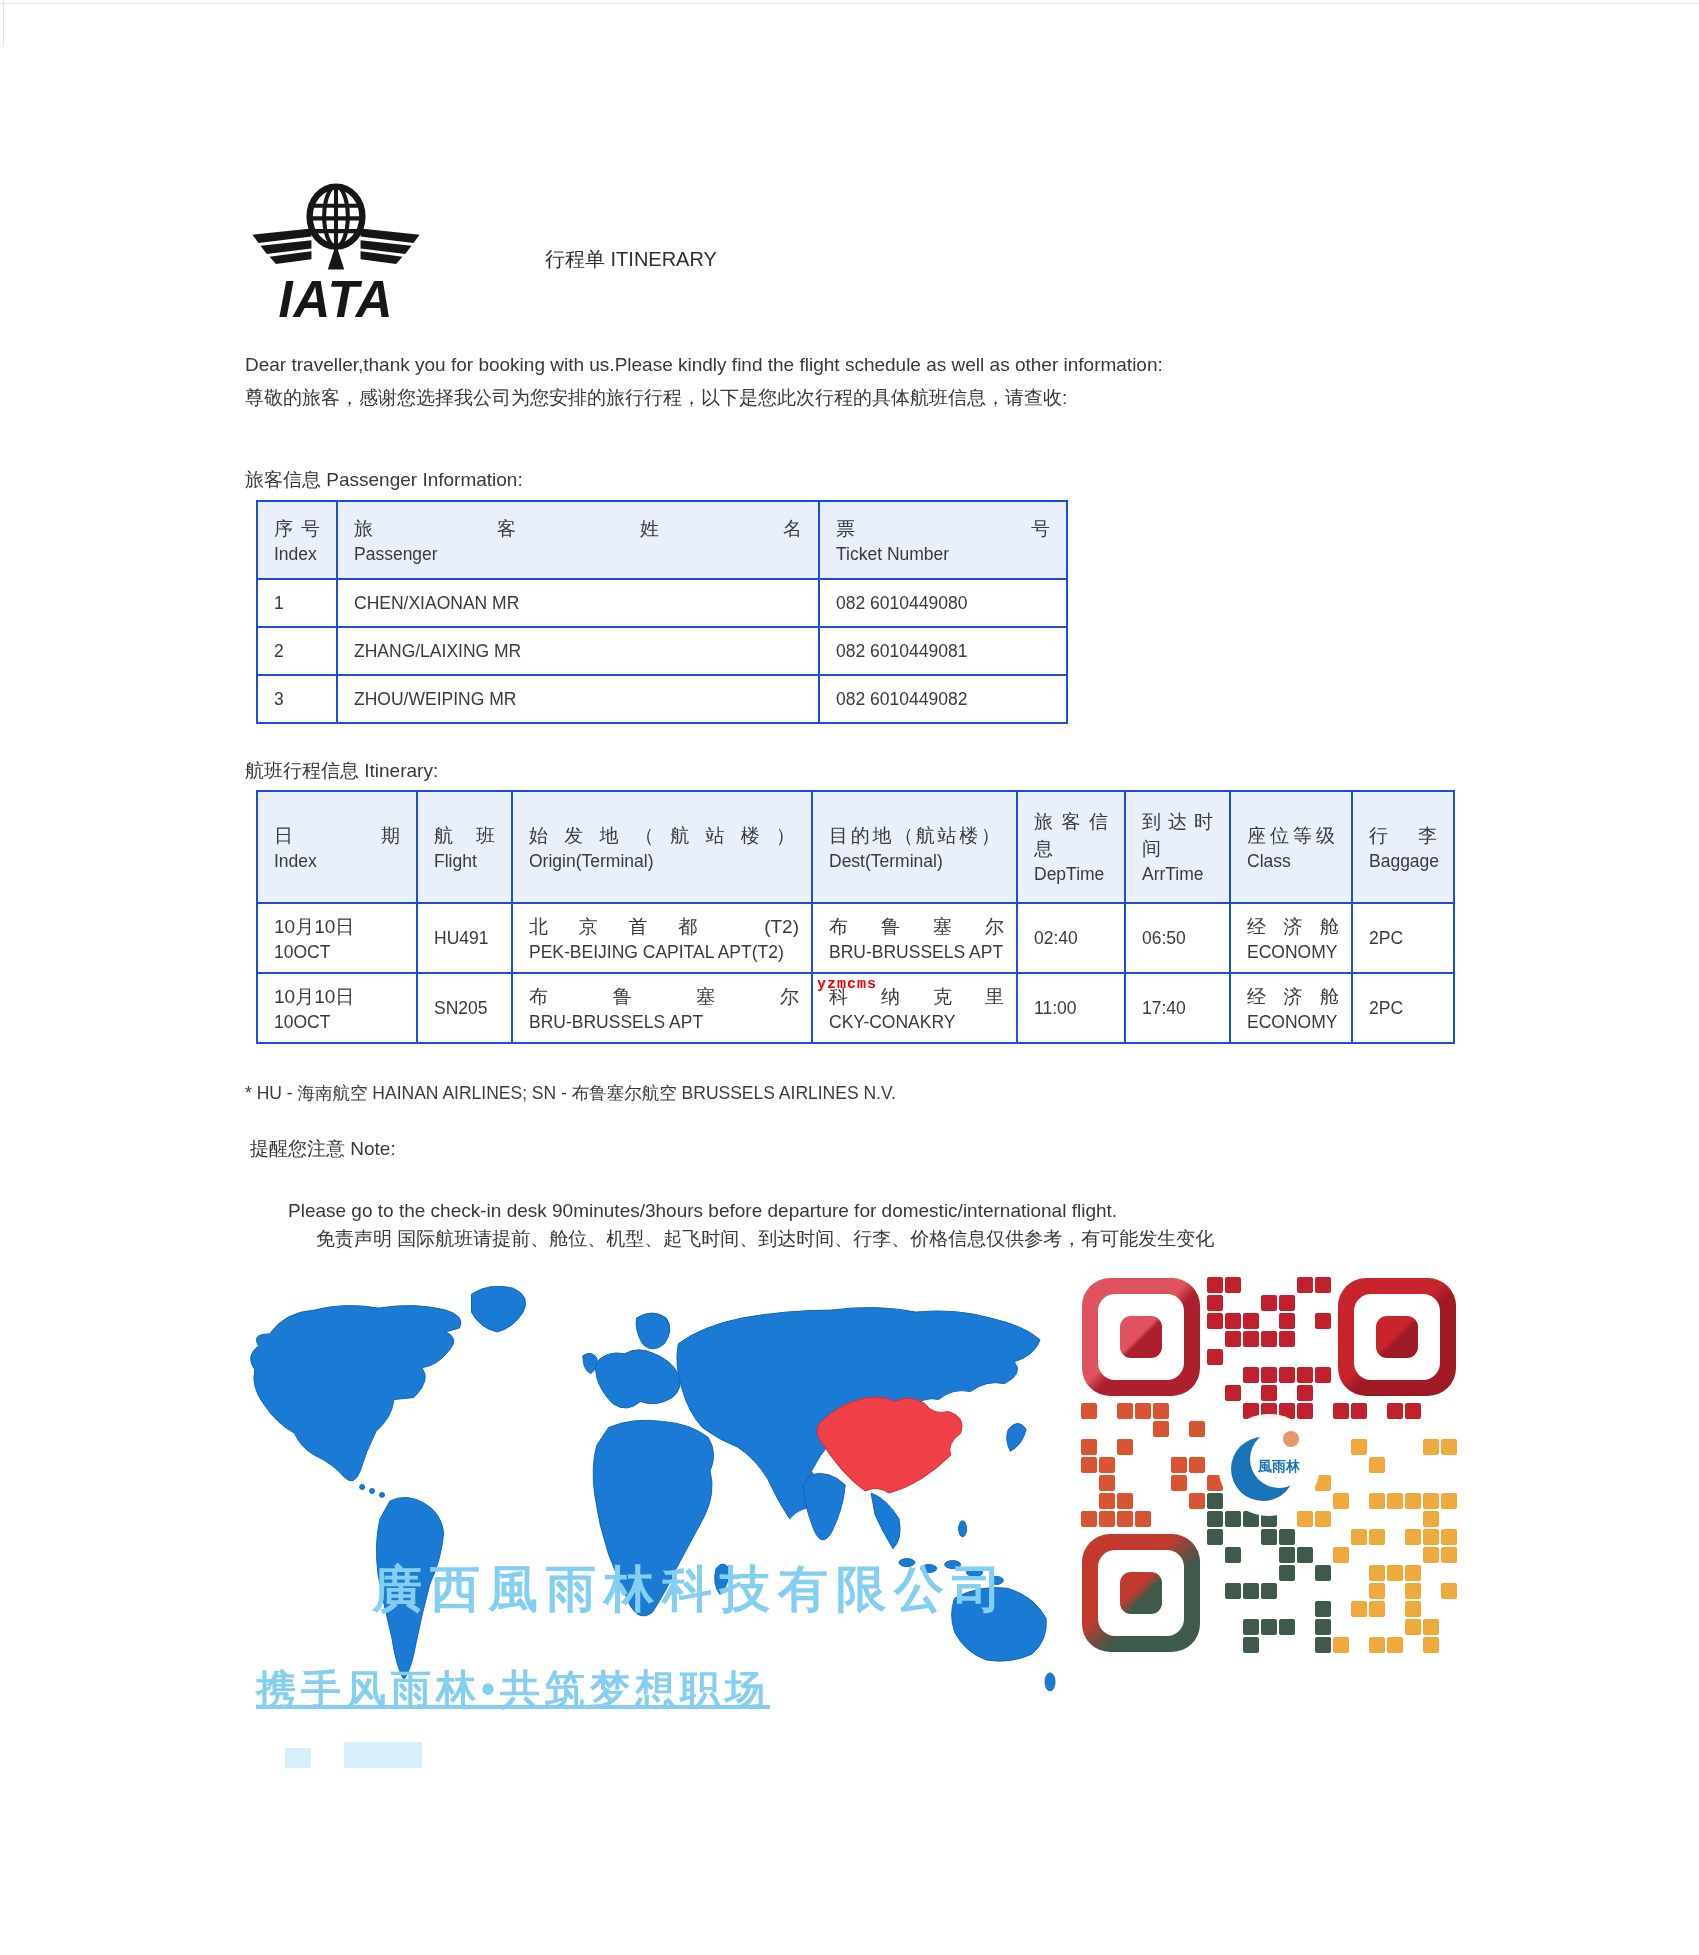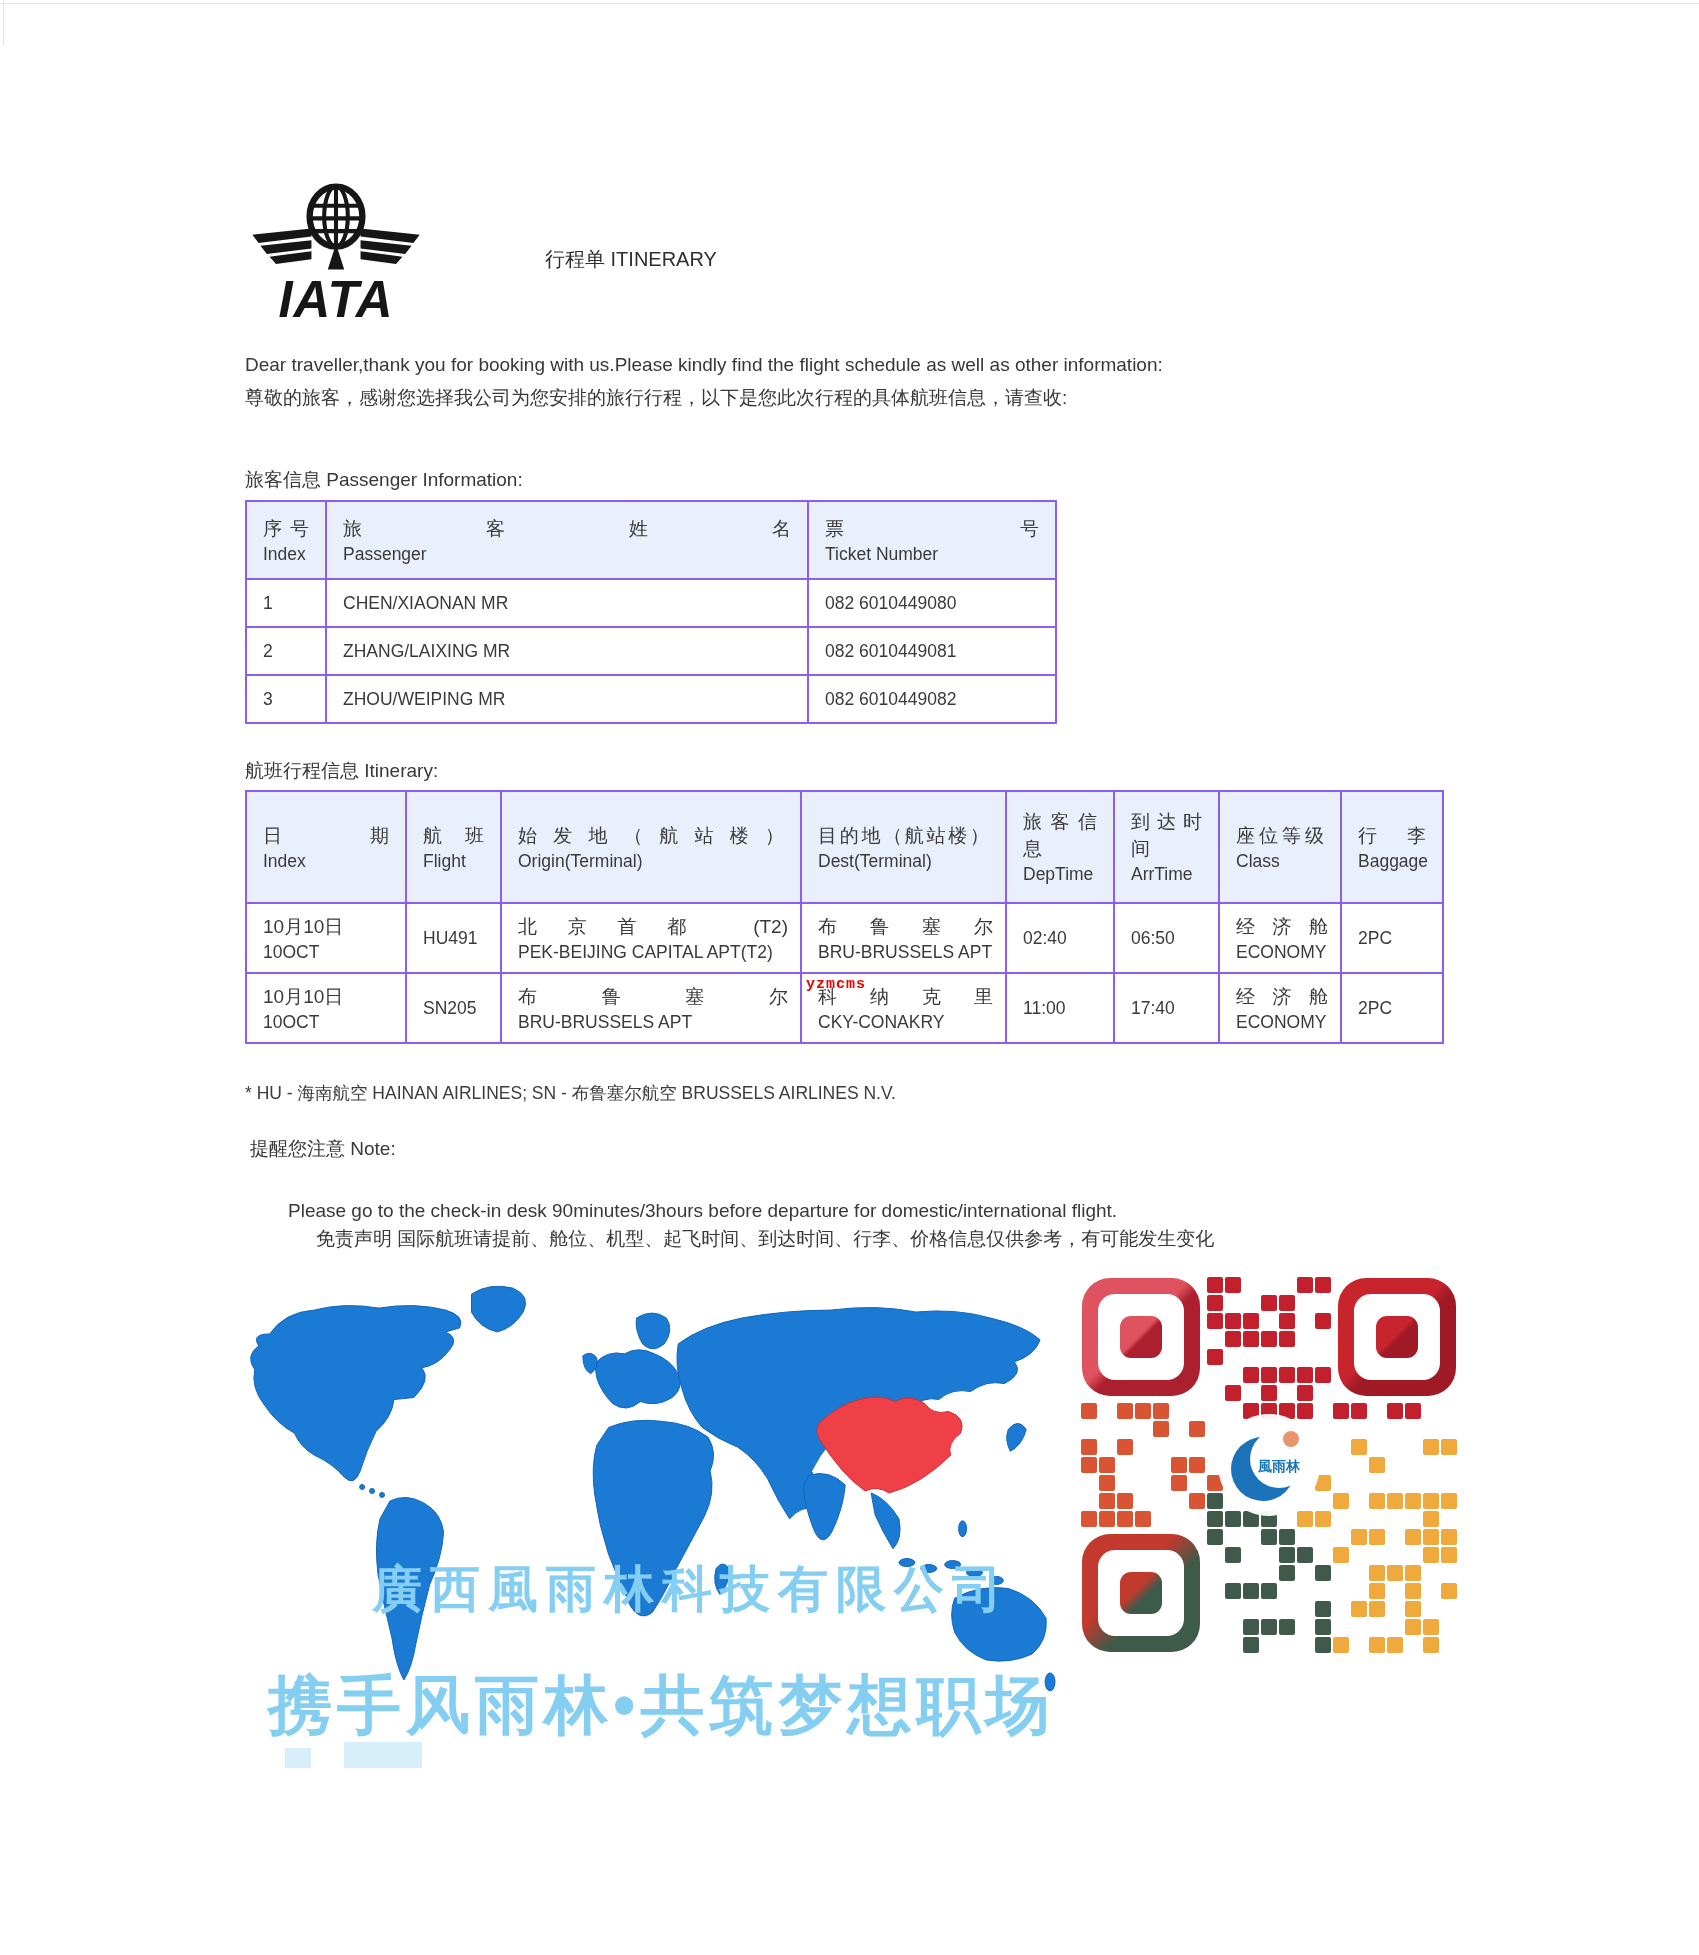--- a/index.html
+++ b/index.html
@@ -16,7 +16,7 @@
   .section-label{font-size:19px;color:#383838;}
 
   table.doc{border-collapse:collapse;table-layout:fixed;background:#fff;}
-  table.doc,table.doc th,table.doc td{border:2px solid #8b5cf6;}
+  table.doc,table.doc th,table.doc td{border:2px solid #1d4ed8;margin-left:11px;}
   table.doc th{background:var(--header-bg);font-weight:normal;text-align:left;vertical-align:middle;padding:0 16px;}
   table.doc td{vertical-align:middle;padding:0 12px 0 16px;}
   .cn{font-size:19px;line-height:27px;color:#3a3a3a;}

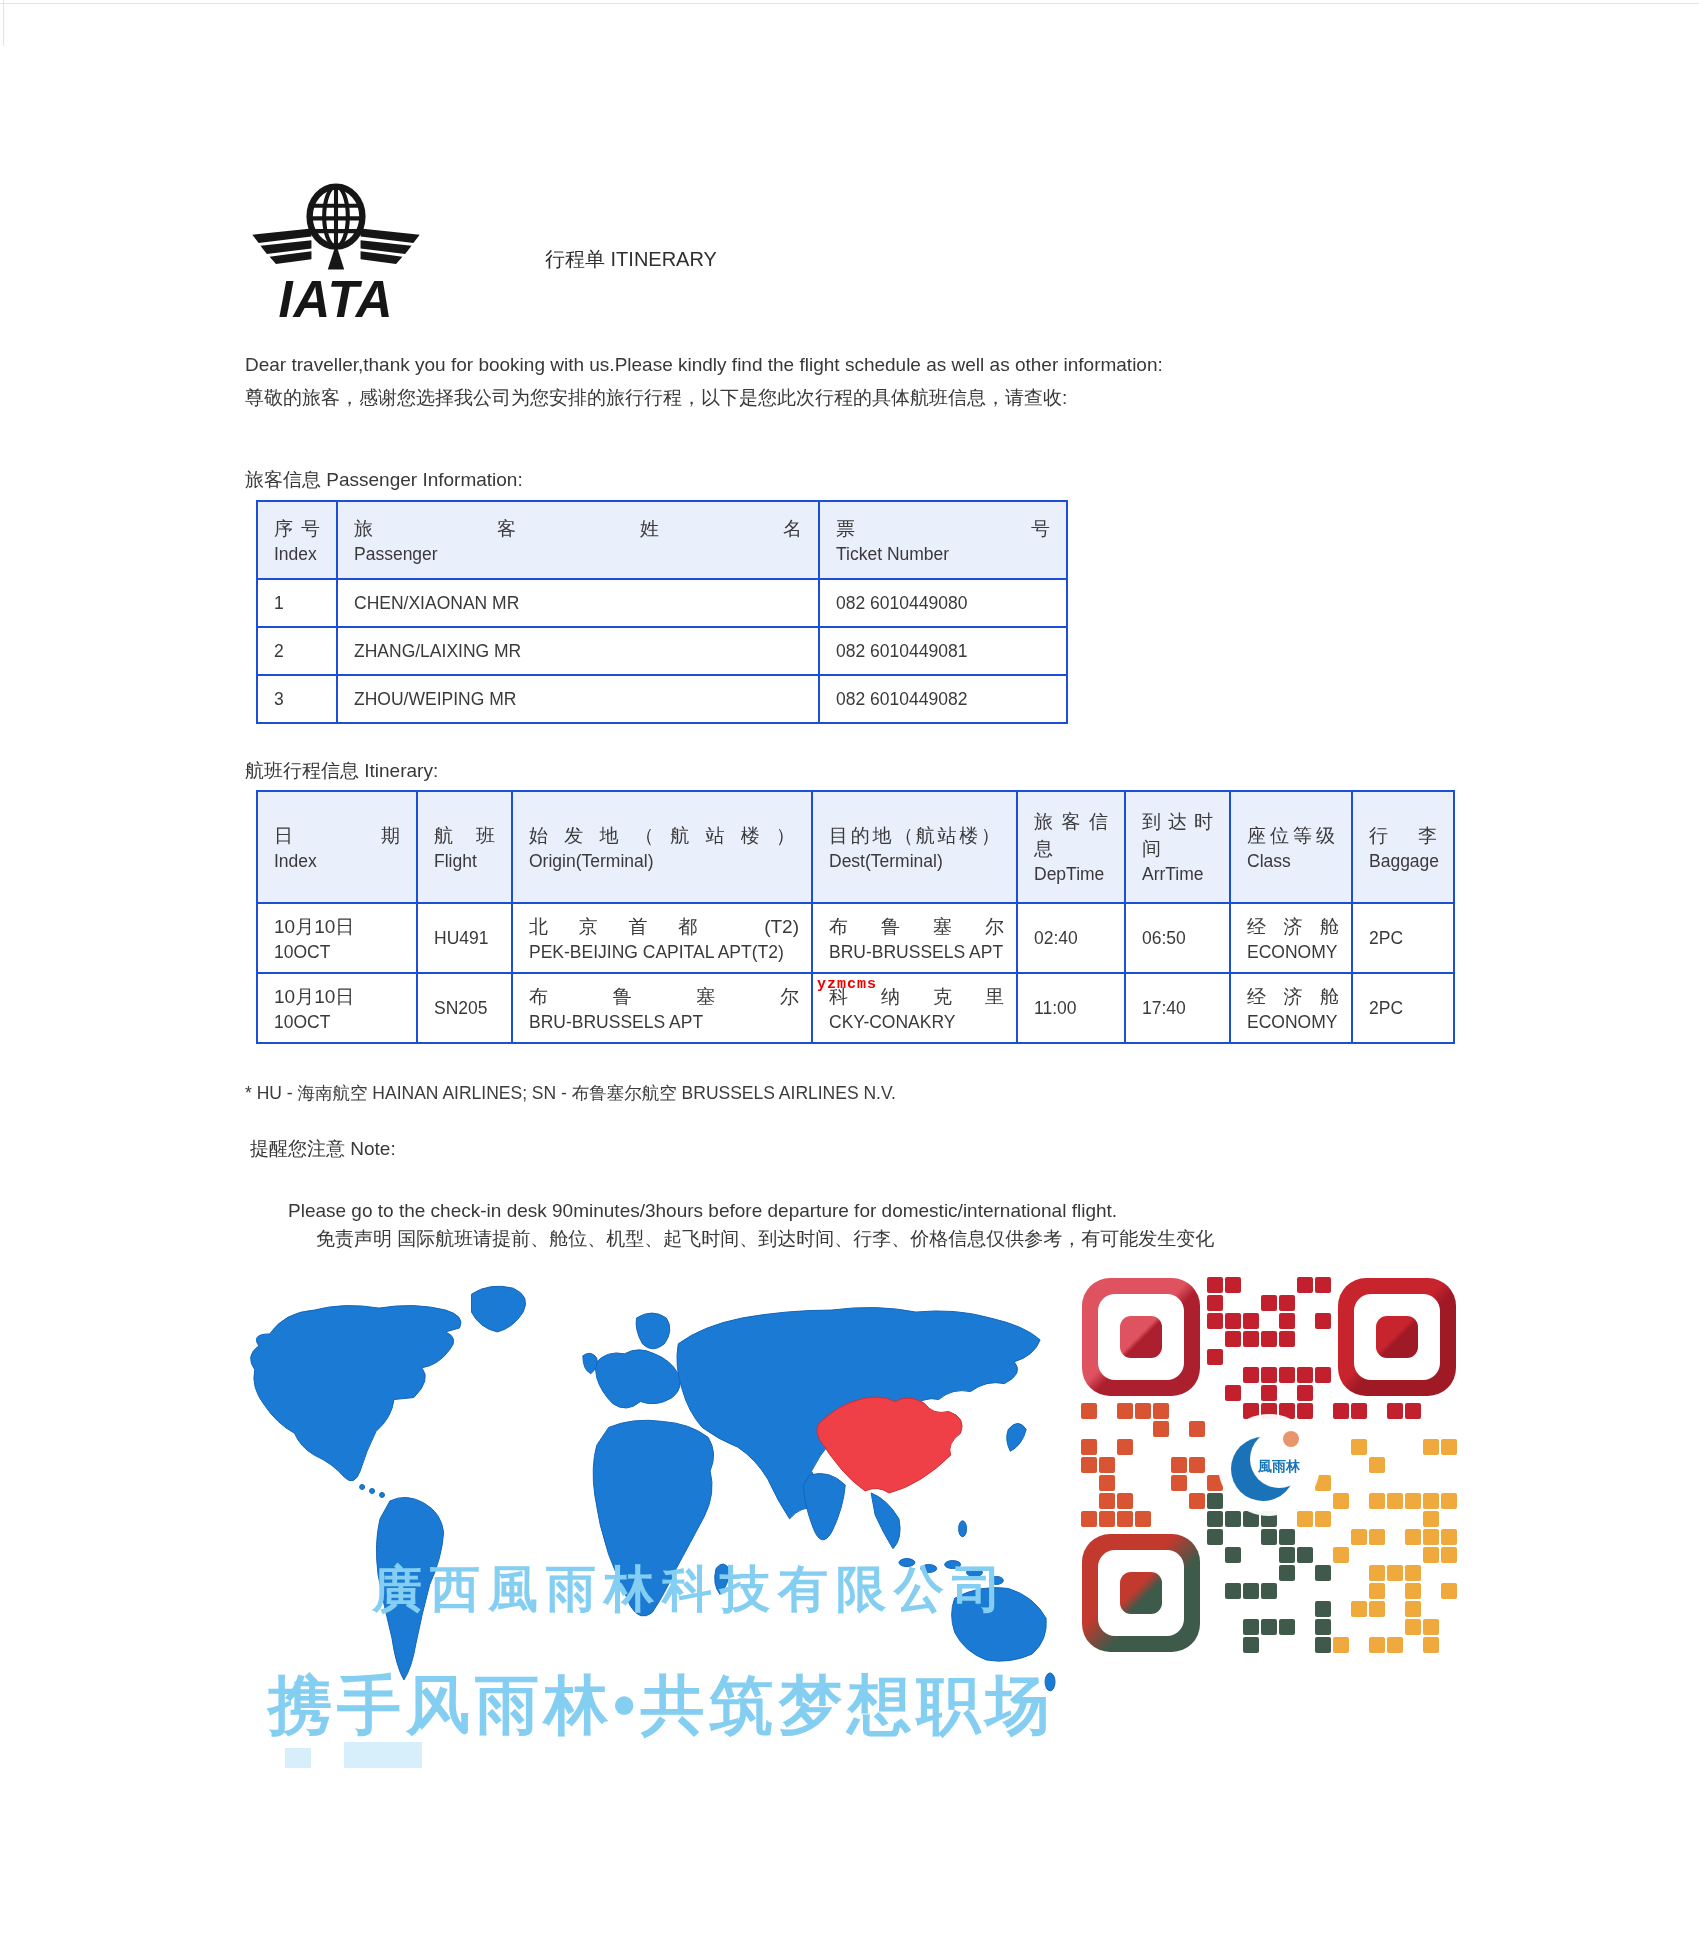--- a/index.html
+++ b/index.html
@@ -43,7 +43,7 @@
 
   
   .company-line{left:372px;top:1556px;font-size:50px;font-weight:bold;letter-spacing:8px;color:var(--light-blue);}
-  .slogan-line{left:268px;top:1662px;font-size:64px;font-weight:bold;letter-spacing:5px;color:var(--light-blue);}
+  .slogan-line{left:256px;top:1662px;font-size:40px;font-weight:bold;letter-spacing:5px;color:var(--light-blue);text-decoration:underline;}
   .faint-rect{background:rgba(133,206,242,.33);}
 </style>
 </head>

